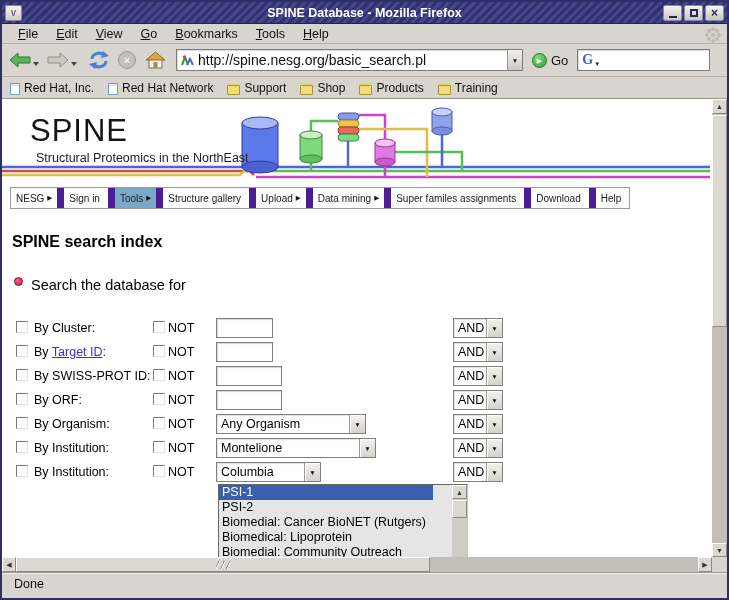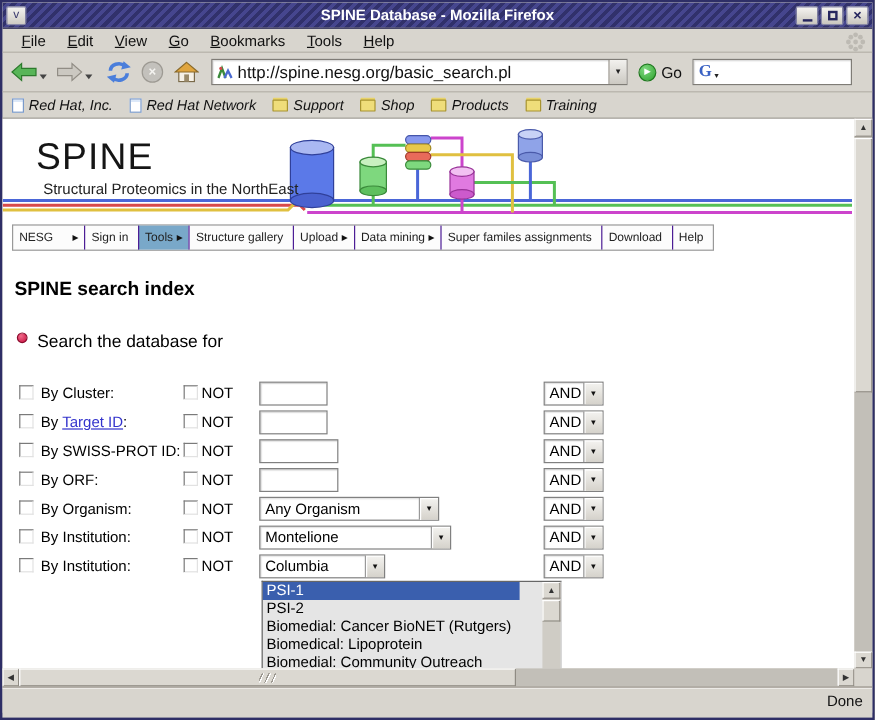--- a/index.html
+++ b/index.html
@@ -56,7 +56,7 @@
   
   .bookmarksbar{position:absolute;left:0;top:75px;width:725px;height:22px;display:flex;align-items:center;
     gap:14px;padding-left:8px;border-bottom:1px solid #9a968e;}
-  .bm{display:flex;align-items:center;gap:4px;font-style:italic;}
+  .bm{display:flex;align-items:flex-end;gap:4px;}
   .bm-label{font-size:12px;color:#111;}
   .icon-page{width:10px;height:12px;background:#fff;border:1px solid #7a9aca;
     box-shadow:inset 0 2px 0 #dce8f8;}

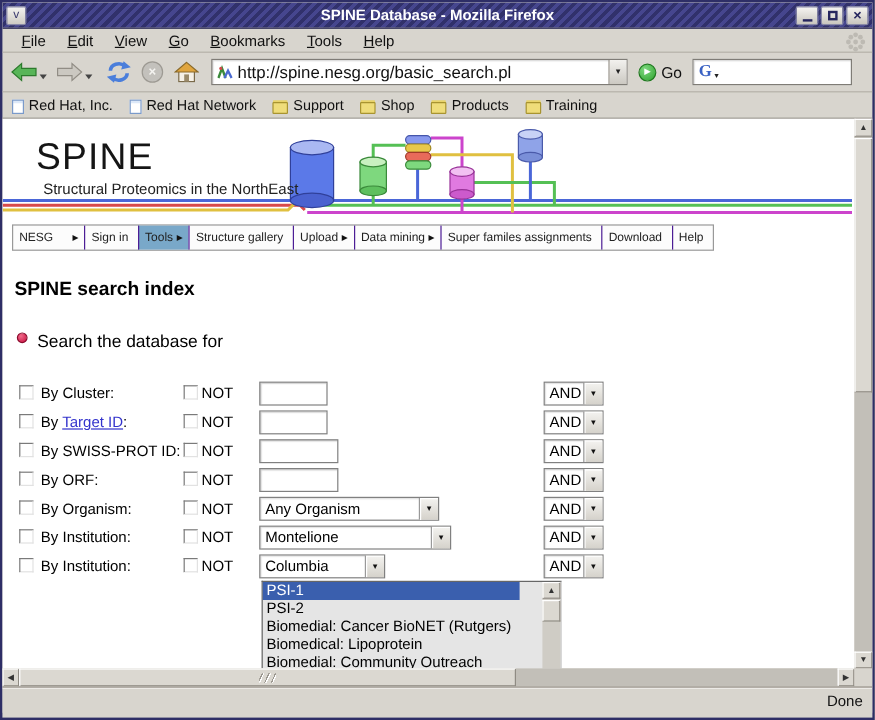--- a/index.html
+++ b/index.html
@@ -71,7 +71,7 @@
 
   .tabsbar{position:absolute;left:8px;top:88px;display:flex;border:1px solid #999;background:#fcfcfc;}
   .tab{display:flex;align-items:center;padding:0 5px;height:20px;font-size:10px;color:#222;border-left:1px solid #4c1d95;white-space:nowrap;}
-  .tab:first-child{border-left:none;gap:13px;}
+  .tab:first-child{border-left:none;}
   .tab.selected{background:#79a8c9;}
   .tab-arrow{font-size:6.5px;margin-left:3px;color:#111;}
 

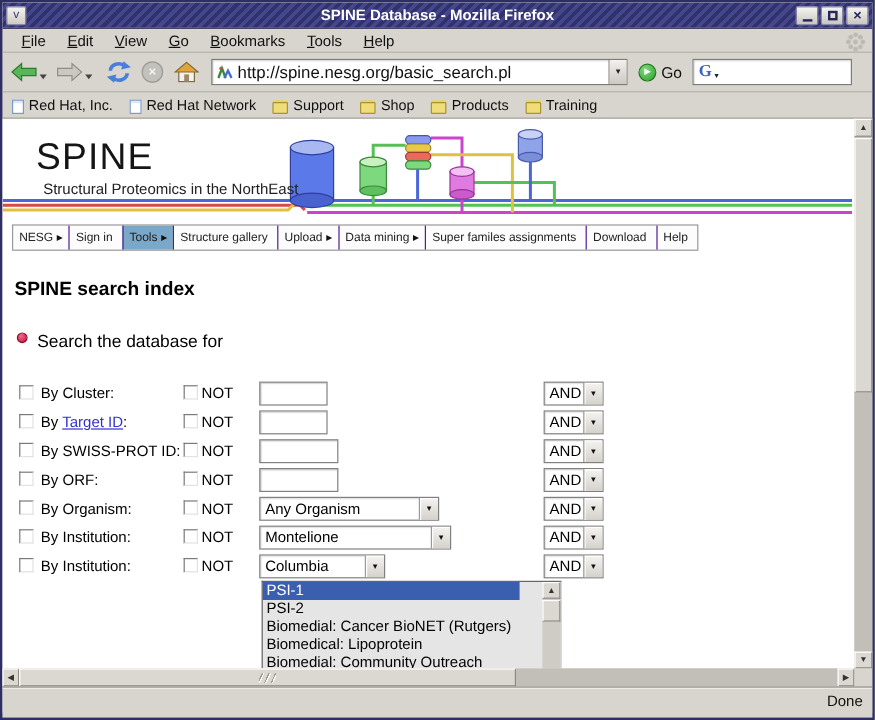--- a/index.html
+++ b/index.html
@@ -70,7 +70,7 @@
   .diagram{position:absolute;left:0;top:0;}
 
   .tabsbar{position:absolute;left:8px;top:88px;display:flex;border:1px solid #999;background:#fcfcfc;}
-  .tab{display:flex;align-items:center;padding:0 5px;height:20px;font-size:10px;color:#222;border-left:1px solid #4c1d95;white-space:nowrap;}
+  .tab{display:flex;align-items:center;padding:0 5px;height:20px;font-size:10px;color:#222;border-left:7px solid #4c1d95;white-space:nowrap;}
   .tab:first-child{border-left:none;}
   .tab.selected{background:#79a8c9;}
   .tab-arrow{font-size:6.5px;margin-left:3px;color:#111;}

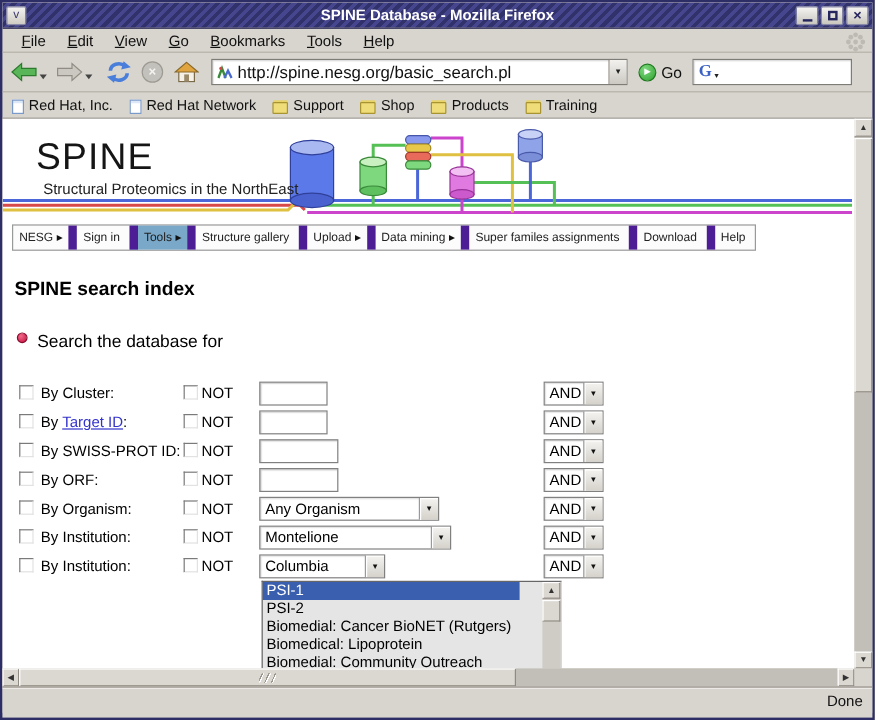--- a/index.html
+++ b/index.html
@@ -127,7 +127,7 @@
 
   
   .statusbar{position:absolute;left:0;top:570px;width:725px;height:22px;background:#d8d5ce;
-    border-top:1px solid #9a968e;box-shadow:inset 0 1px 0 #f2f1ee;display:flex;align-items:center;justify-content:flex-end;}
+    border-top:1px solid #9a968e;box-shadow:inset 0 1px 0 #f2f1ee;display:flex;align-items:center;}
   .status-field{margin-left:4px;padding:0 8px;font-size:12.5px;color:#111;}
 </style>
 </head>

